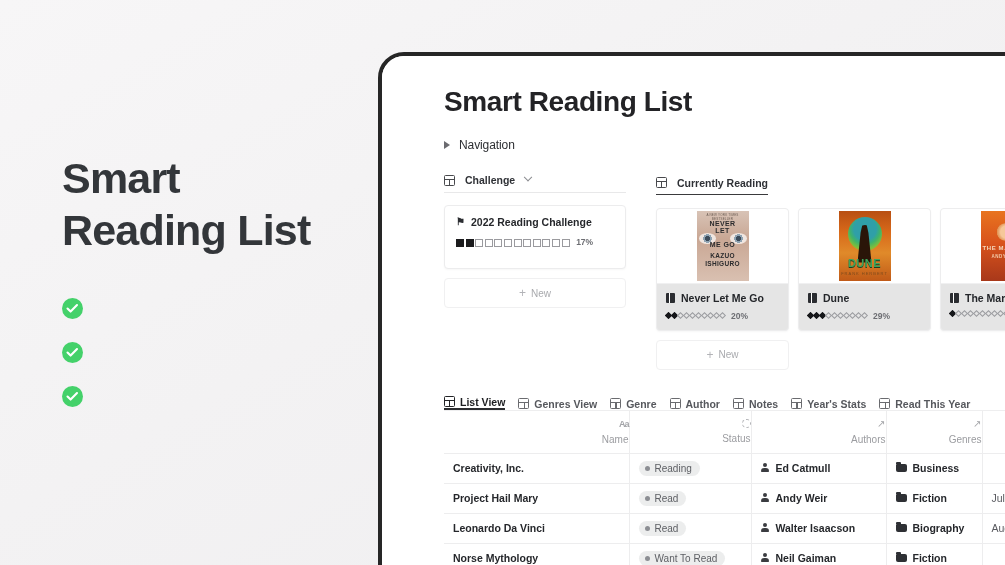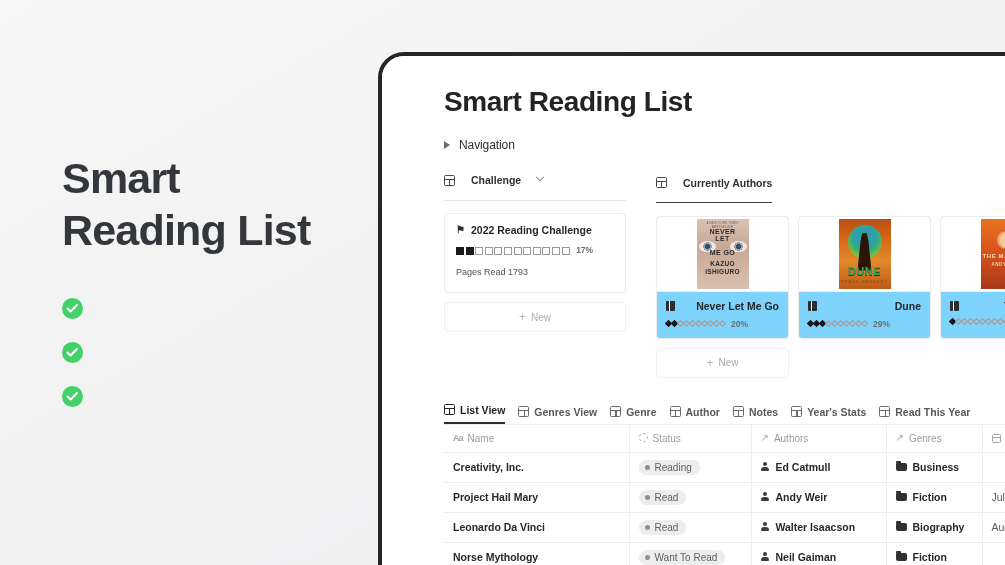--- a/index.html
+++ b/index.html
@@ -99,11 +99,11 @@
   .db-head {
     display: flex;
     align-items: center;
-    gap: 16px;
+    gap: 10px;
     font-size: 10.5px;
     font-weight: 700;
     color: #2f3136;
-    padding-bottom: 13px;
+    padding-bottom: 5px;
     margin-bottom: 1px;
   }
   .db-head.under { border-bottom: 1.5px solid #3a3a3c; display: inline-flex; }

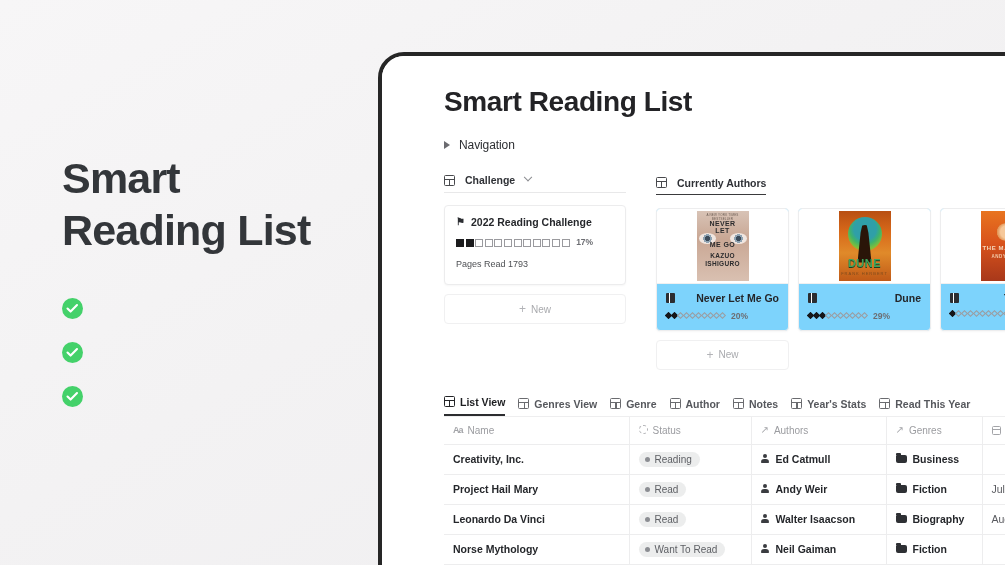--- a/index.html
+++ b/index.html
@@ -426,7 +426,7 @@
         <div class="col-reading">
           <div class="db-head under">
             <span class="grid-ico"></span>
-            <span>Currently Authors</span>
+            <span>Currently Reading</span>
           </div>
           <div style="height:12px"></div>
 

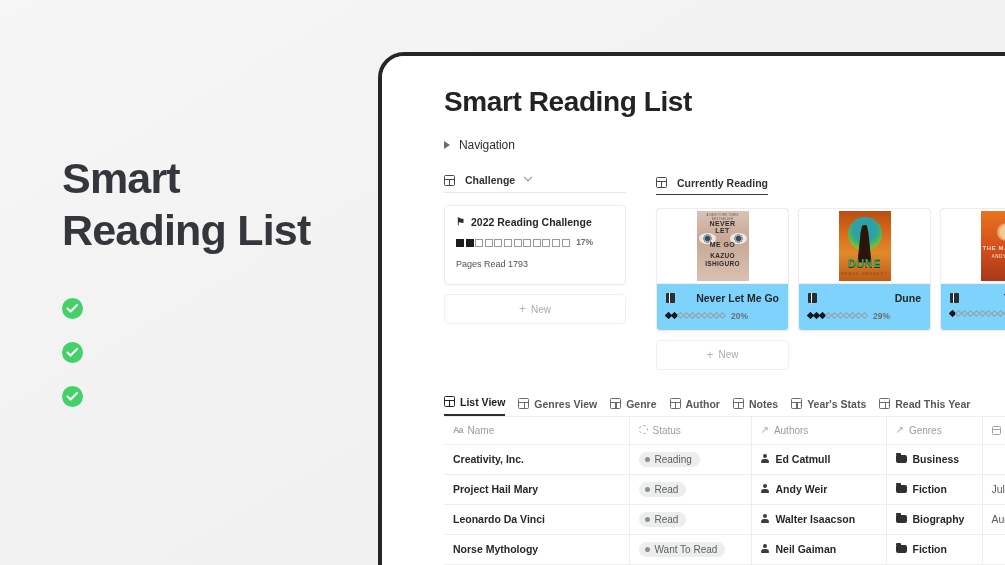--- a/index.html
+++ b/index.html
@@ -414,7 +414,6 @@
                 <span class="sq"></span>
                 <span class="pct">17%</span>
               </div>
-            <div class="ch-line">Pages Read 1793</div>
           </div>
 
           <div class="new-btn">

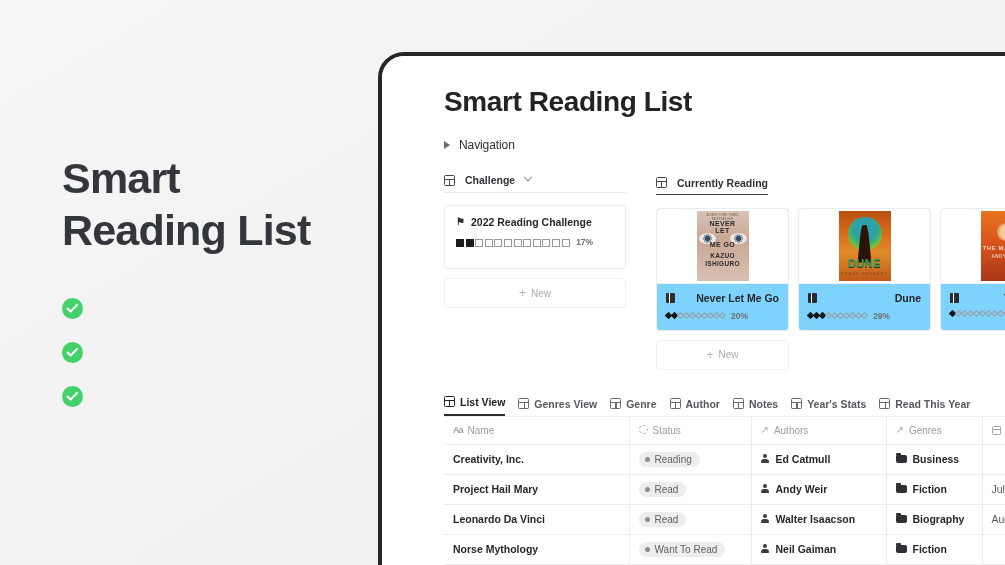--- a/index.html
+++ b/index.html
@@ -171,7 +171,7 @@
     width: 133px; flex: 0 0 133px;
     border: 1px solid #ededee;
     border-radius: 4px;
-    background: #7dd3fc;
+    background: #e5e5e5;
     overflow: hidden;
     box-shadow: 0 1px 2px rgba(0,0,0,.035);
   }

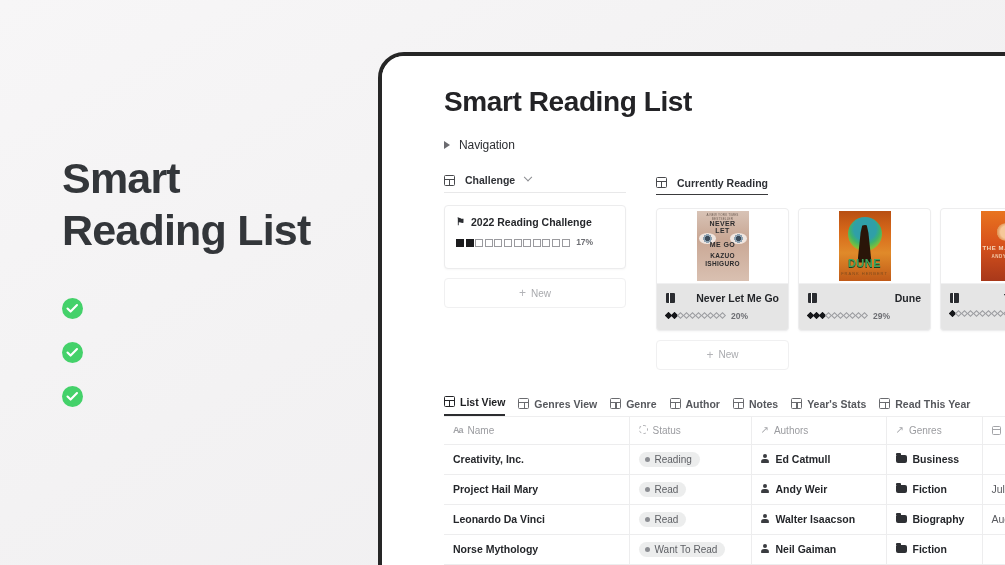--- a/index.html
+++ b/index.html
@@ -187,7 +187,7 @@
   .bk-name {
     display: flex; align-items: center; gap: 6px;
     font-size: 10.5px; font-weight: 600; color: #24262a;
-    margin-bottom: 7px; white-space: nowrap; justify-content: space-between;
+    margin-bottom: 7px; white-space: nowrap;
   }
   .book-ico {
     width: 9px; height: 10px; background: #2b2d31; border-radius: 1px;

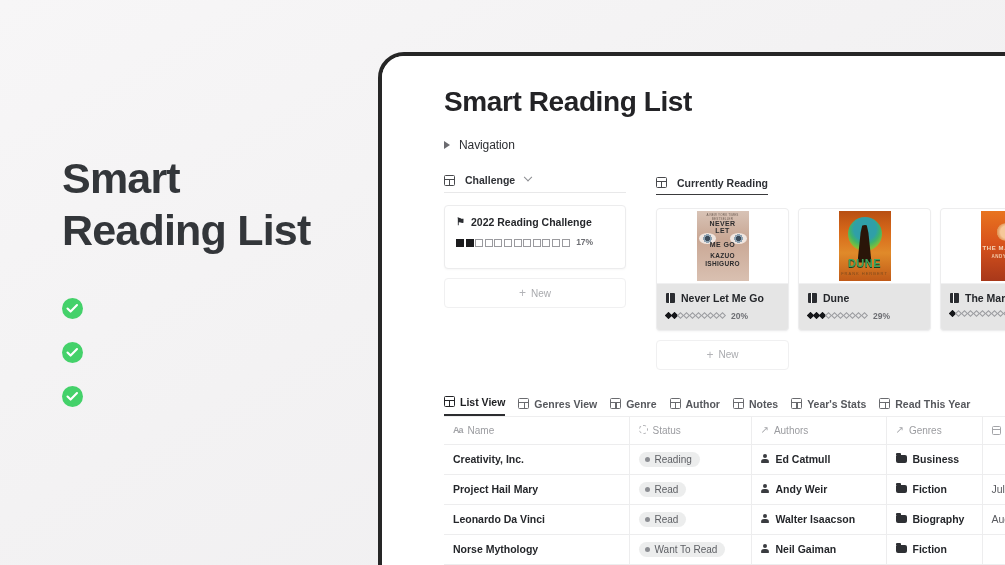--- a/index.html
+++ b/index.html
@@ -208,7 +208,6 @@
   .tab {
     display: flex; align-items: center; gap: 5px;
     font-size: 10.5px; color: #56585d; font-weight: 600;
-    padding-bottom: 6px;
     white-space: nowrap;
   }
   .tab.active { color: #1d1e21; border-bottom: 2px solid #2c2d30; }

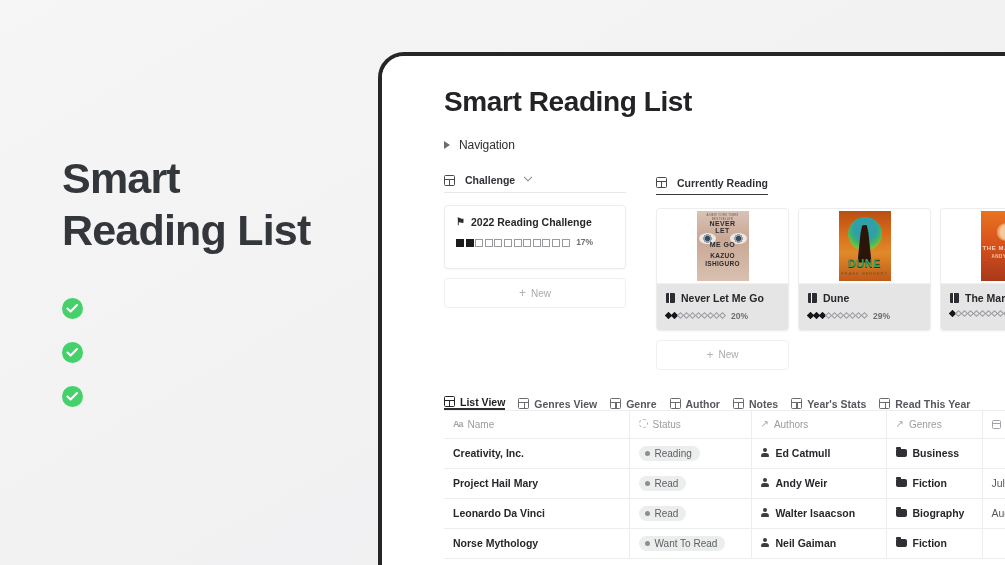--- a/index.html
+++ b/index.html
@@ -234,7 +234,7 @@
     white-space: nowrap; overflow: hidden;
   }
   th:last-child, td:last-child { border-right: none; }
-  .hcell { display: flex; align-items: flex-start; gap: 5px; }
+  .hcell { display: flex; align-items: flex-end; gap: 5px; flex-direction: column; }
   .ico-aa { font-size: 9px; color: #a3a4a8; font-weight: 700; letter-spacing:-1px; }
   .ico-spin {
     width: 9px; height: 9px; border-radius: 50%;

